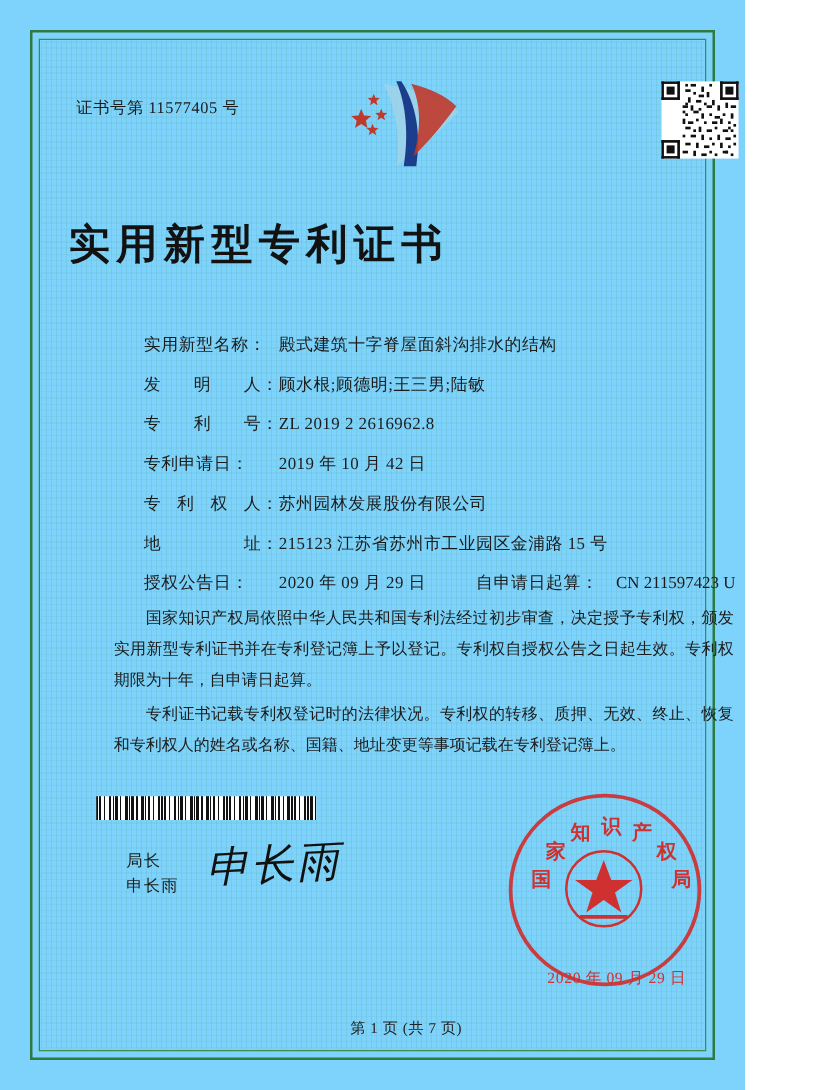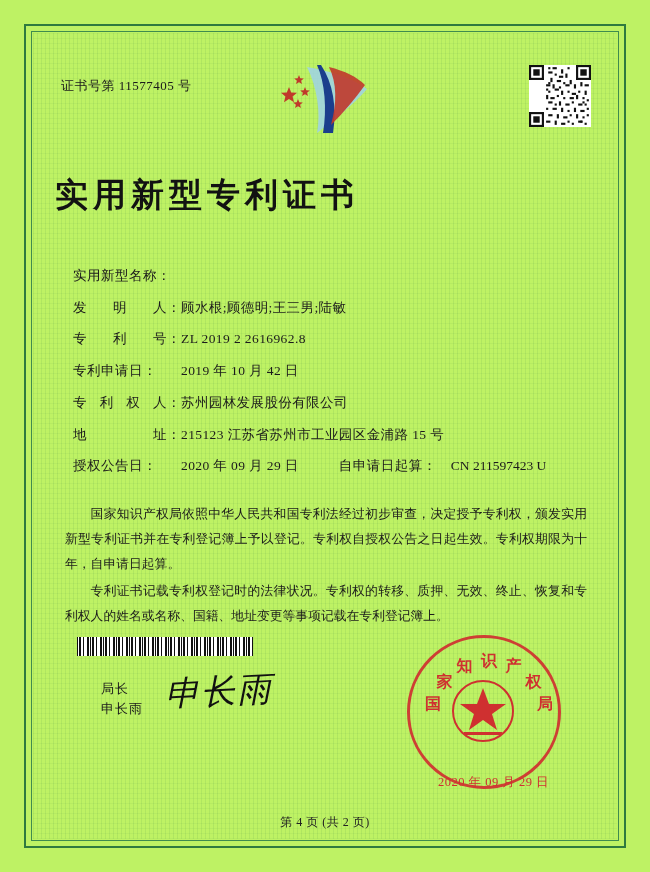--- a/index.html
+++ b/index.html
@@ -18,9 +18,9 @@
   .certificate {
     position: absolute;
     left: 0; top: 0;
-    width: 650px;
+    width: 596px;
     height: 872px;
-    background: #bef264;
+    background: #7dd3fc;
   }
   
   .border-outer {

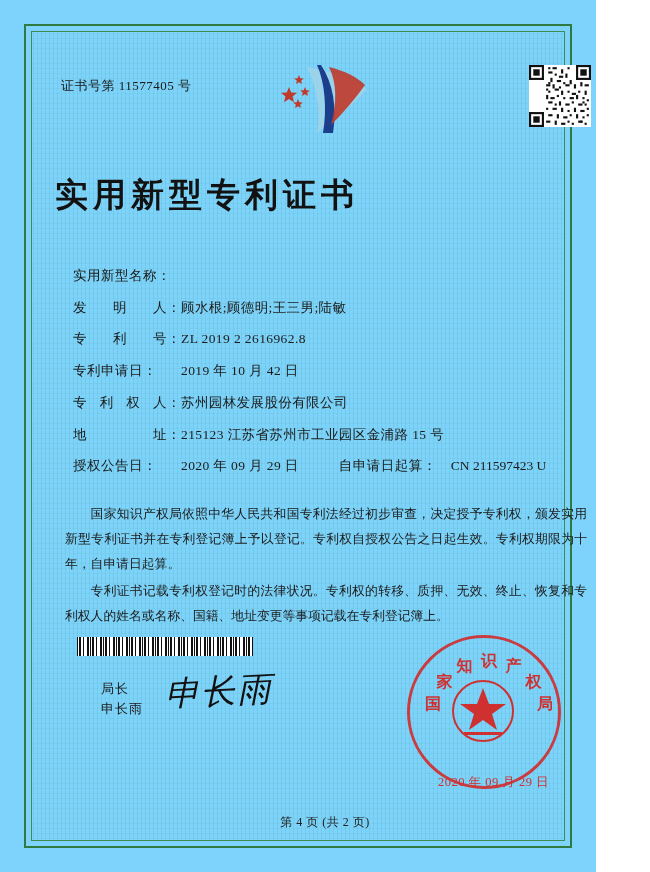--- a/index.html
+++ b/index.html
@@ -91,6 +91,7 @@
     display: flex;
     align-items: baseline;
     white-space: nowrap;
+    margin-left: 42px;
   }
   .field-label {
     width: 108px;

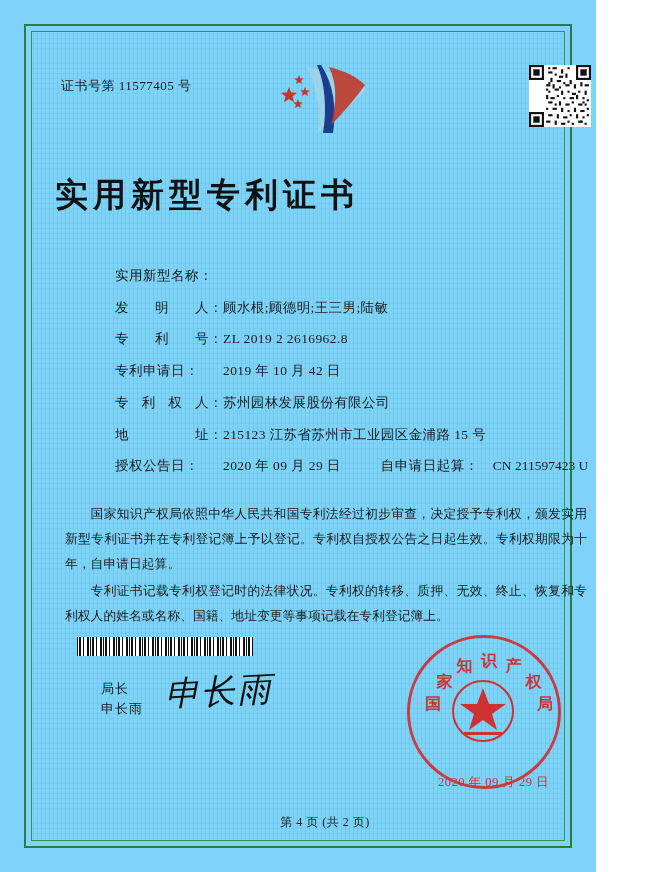--- a/index.html
+++ b/index.html
@@ -326,6 +326,7 @@
 
       <div class="field-row">
         <span class="field-label">实用新型名称：</span>
+        <span class="field-value">殿式建筑十字脊屋面斜沟排水的结构</span>
       </div>
 
       <div class="field-row">

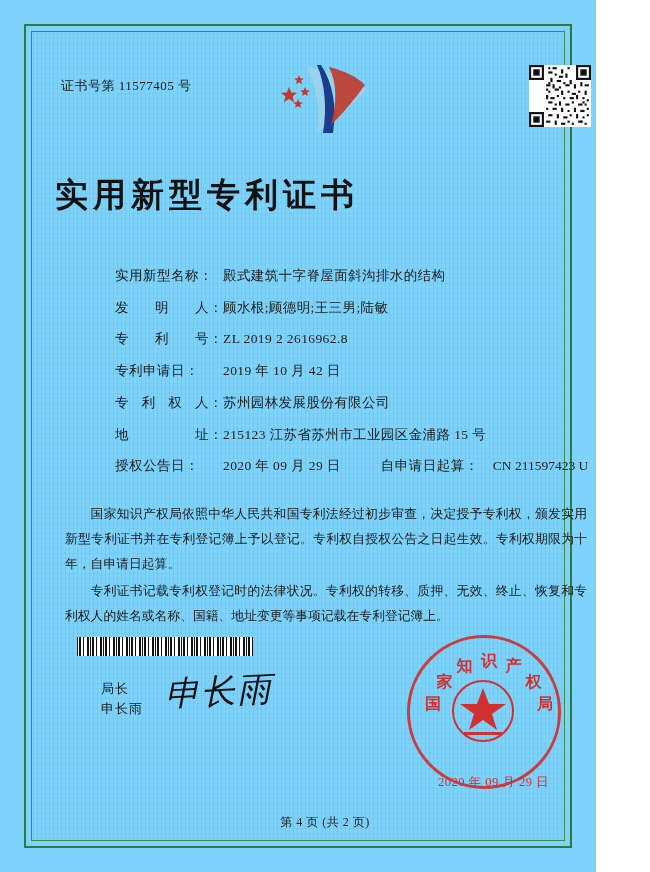--- a/index.html
+++ b/index.html
@@ -114,8 +114,7 @@
     margin-left: 14px;
   }
   .paragraphs {
-    margin-top: 20px;
-    padding-left: 10px;
+    padding-left: 36px;
     padding-right: 8px;
     font-size: 12.8px;
     line-height: 1.95;

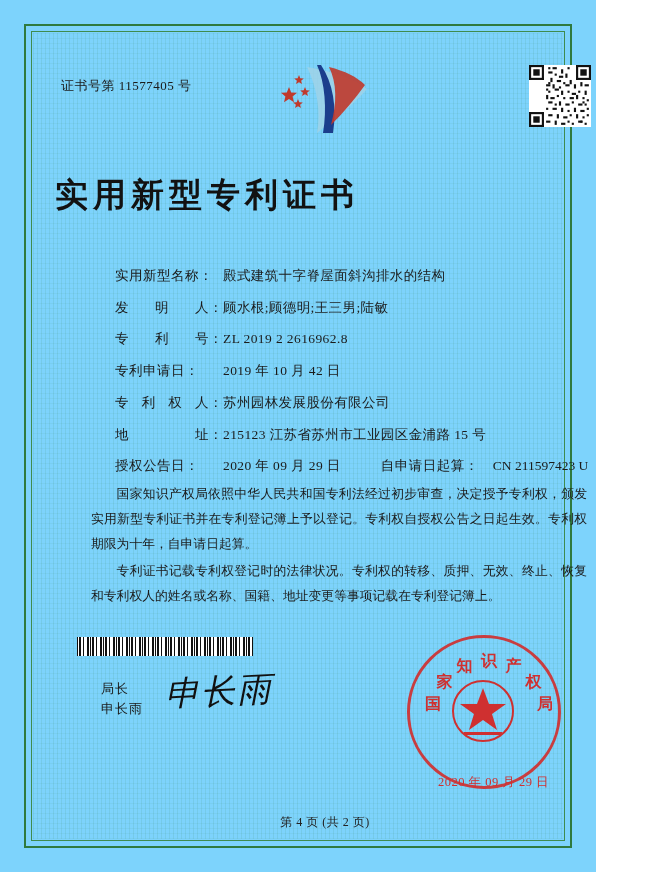--- a/index.html
+++ b/index.html
@@ -412,7 +412,7 @@
         <div class="seal-date">2020 年 09 月 29 日</div>
       </div>
 
-      <div class="page-number">第 4 页 (共 2 页)</div>
+      <div class="page-number">第 1 页 (共 7 页)</div>
     </div>
 
   </div>

